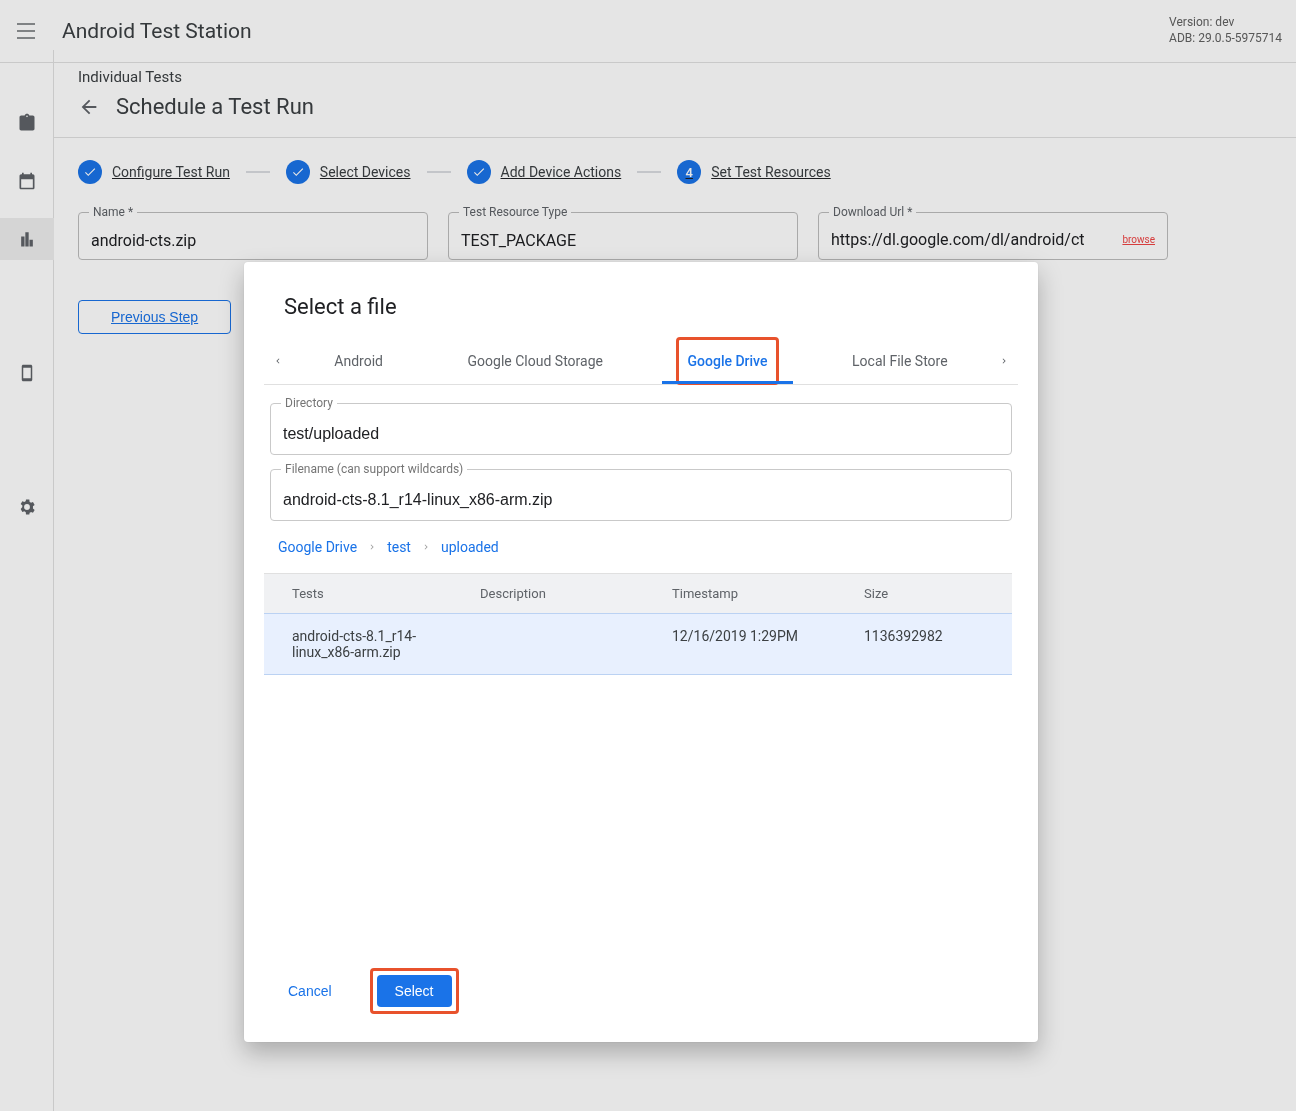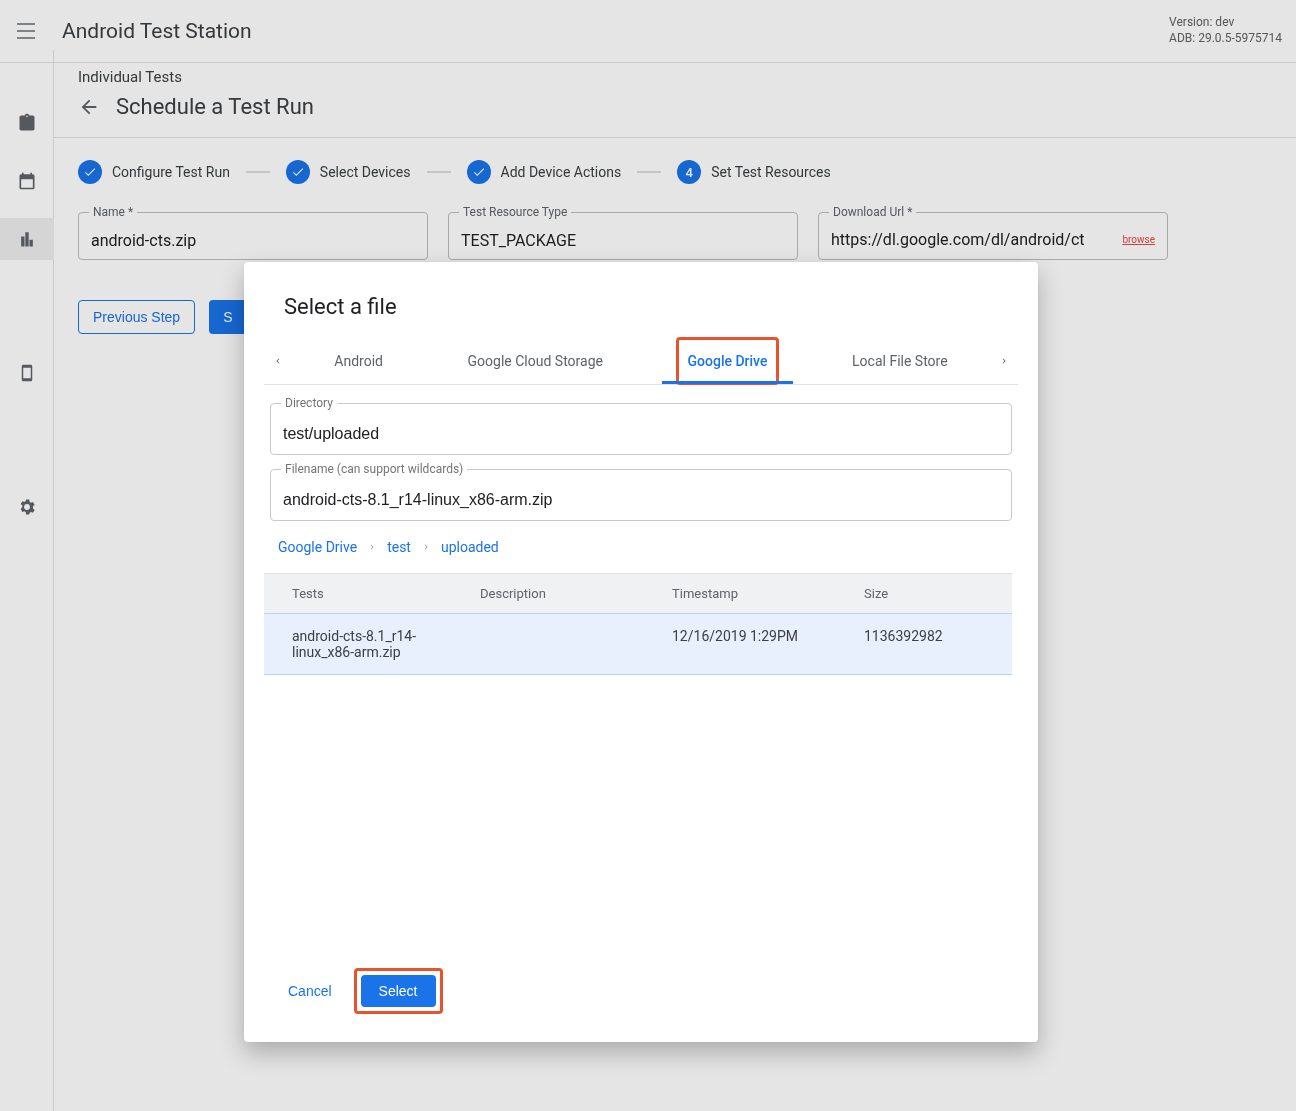--- a/index.html
+++ b/index.html
@@ -48,7 +48,7 @@
   .page-title { font-size: 22px; font-weight: 400; color:#3c4043; font-family:"Google Sans",Roboto,Arial,sans-serif; }
   .divider { border:none; border-top:1px solid #e0e0e0; margin:18px -24px 22px; }
   
-  .stepper { display:flex; align-items:center; gap:16px; }
+  .stepper { display:flex; align-items:center; gap:16px;text-decoration:underline; }
   .step { display:flex; align-items:center; gap:10px; }
   .step-dot { width:24px; height:24px; border-radius:50%; background:#1a73e8; color:#fff; display:flex; align-items:center; justify-content:center; font-size:13px; }
   .step-dot.num { font-weight:500; }

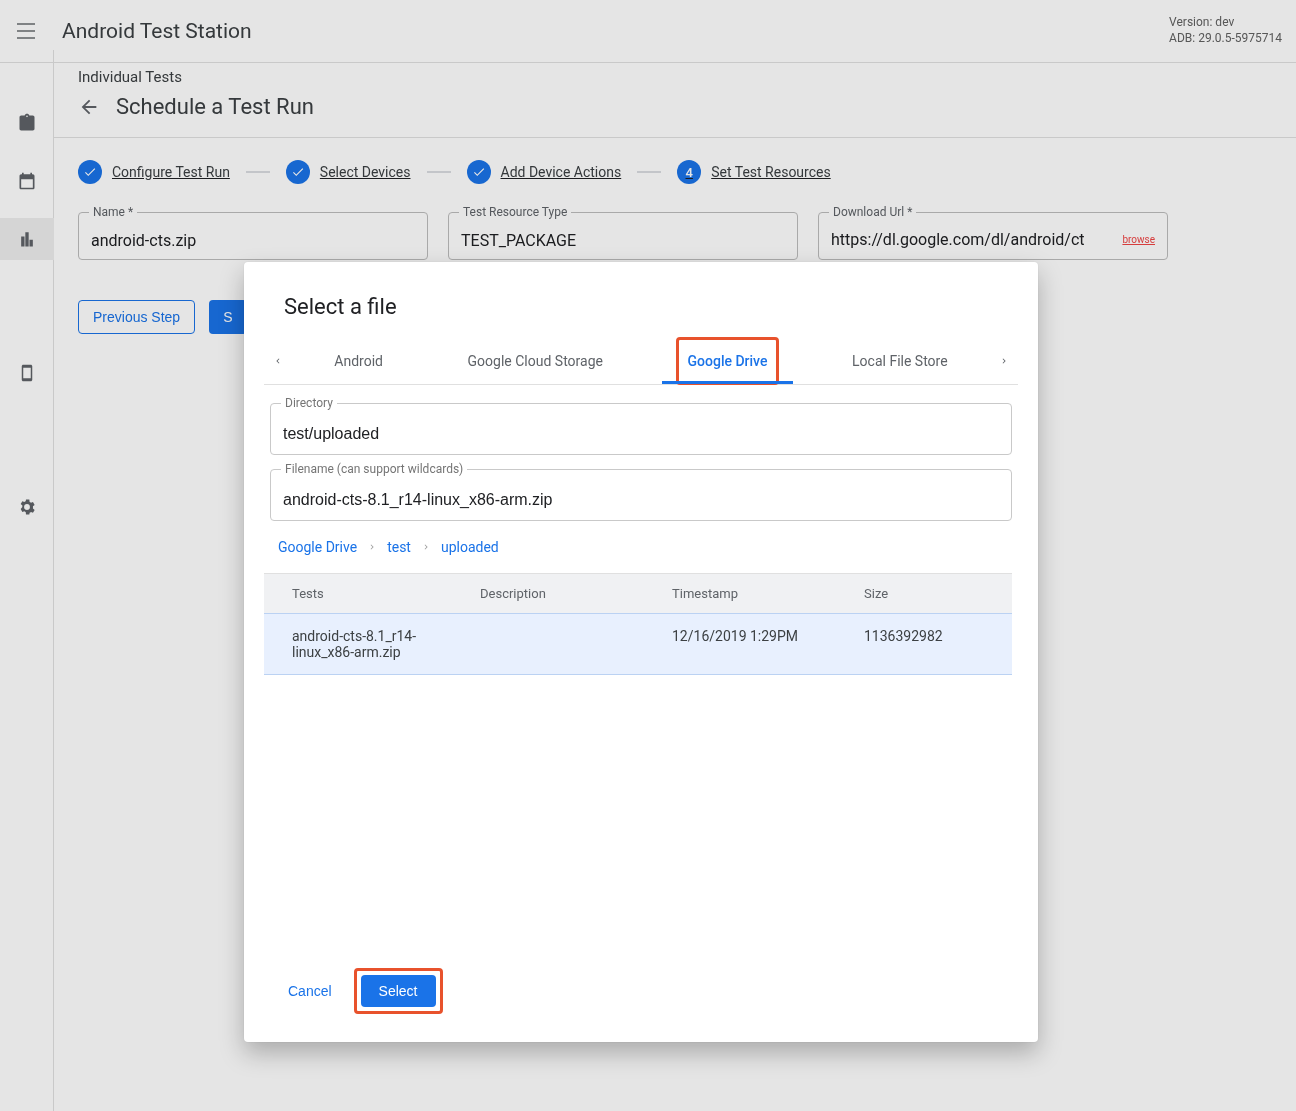--- a/index.html
+++ b/index.html
@@ -66,7 +66,7 @@
   .browse { font-size:10px; color:#ef4444; margin-left:8px; cursor:pointer;text-decoration:underline; }
   
   .btn-row { margin-top:40px; display:flex; gap:14px; }
-  .btn-outl { border:1px solid #1a73e8; color:#1a73e8; background:#fff; border-radius:4px; padding:8px 14px; font-size:14px; cursor:pointer; }
+  .btn-outl { border:1px solid #1a73e8; color:#1a73e8; background:#fff; border-radius:4px; padding:8px 32px; font-size:14px; cursor:pointer;text-decoration:underline; }
   .btn-fill { border:none; background:#1a73e8; color:#fff; border-radius:4px; padding:8px 14px; font-size:14px; cursor:pointer; }
   
   .scrim { position:absolute; inset:0; background:rgba(0,0,0,0.10); }

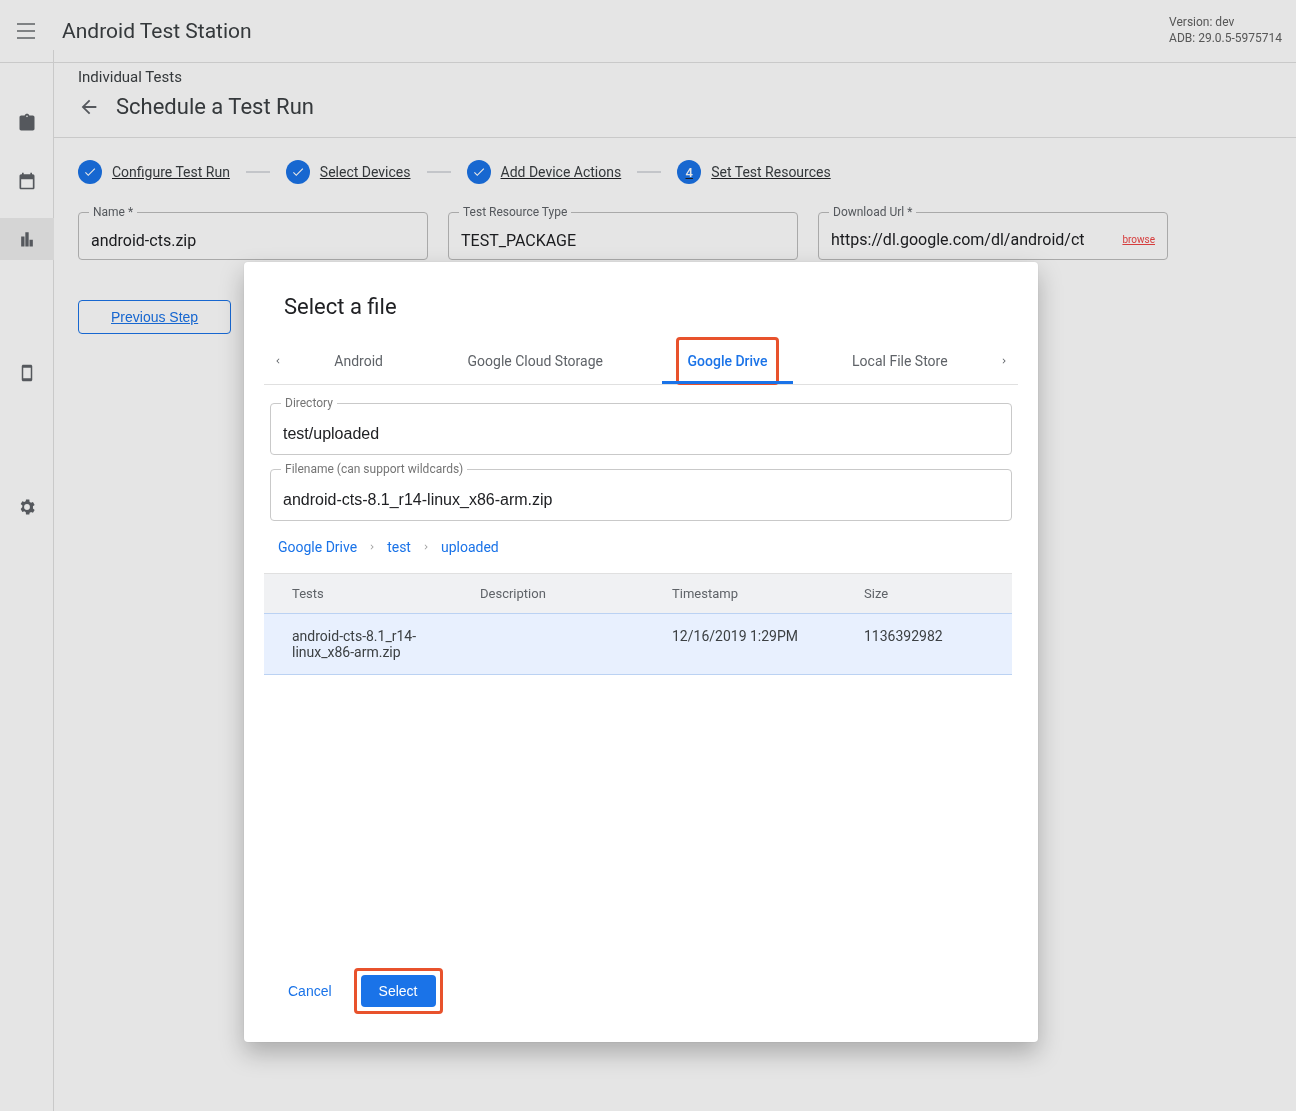--- a/index.html
+++ b/index.html
@@ -101,7 +101,7 @@
   .ft-row { display:flex; padding:14px 28px; font-size:14px; color:#3c4043; background:#e8f0fe; border-top:1px solid #bbd2f3; border-bottom:1px solid #bbd2f3; cursor:pointer;}
   .ft-row .col-name { padding-right:12px; }
   
-  .dlg-footer { margin-top:auto; padding:0 34px 28px; display:flex; align-items:center; gap:12px; }
+  .dlg-footer { margin-top:auto; padding:0 34px 28px; display:flex; align-items:center; gap:28px; }
   .flat-btn { color:#1a73e8; font-size:14px; background:none; border:none; padding:8px 10px; cursor:pointer; }
   .select-btn-wrap { border:3px solid #e8522c; border-radius:4px; padding:4px; }
   .select-btn { background:#1a73e8; color:#fff; border:none; border-radius:4px; padding:8px 18px; font-size:14px; cursor:pointer; }

